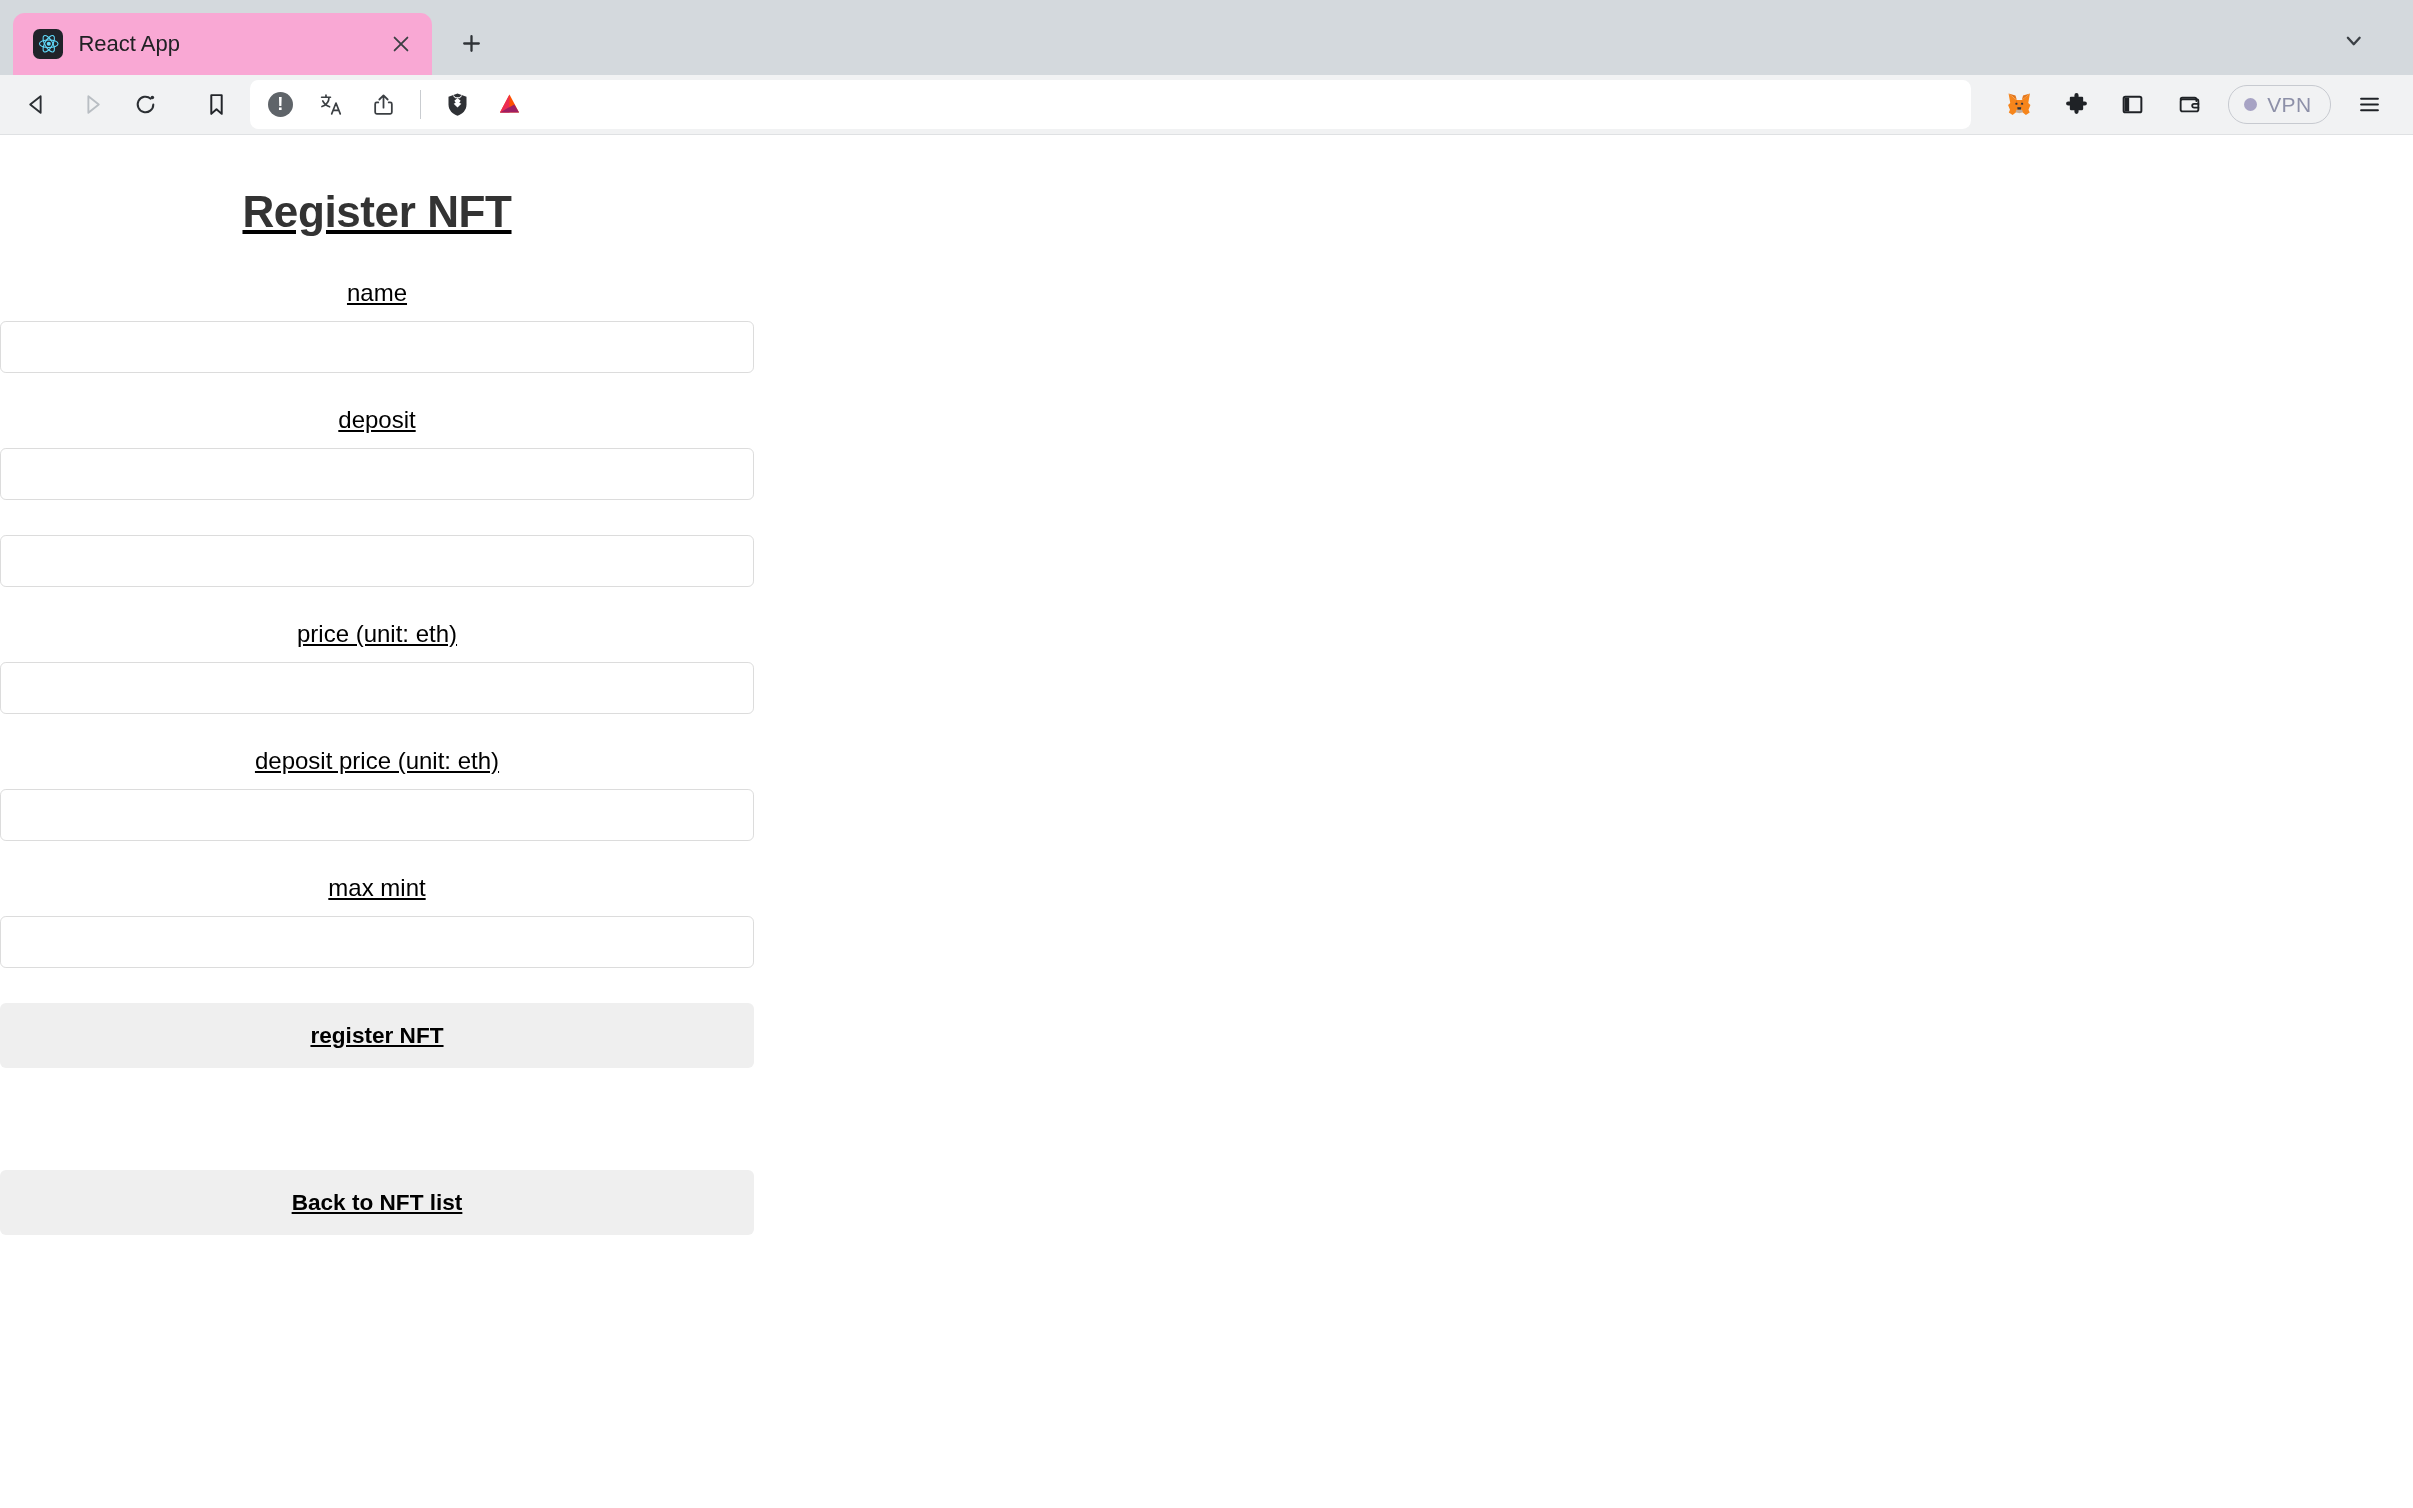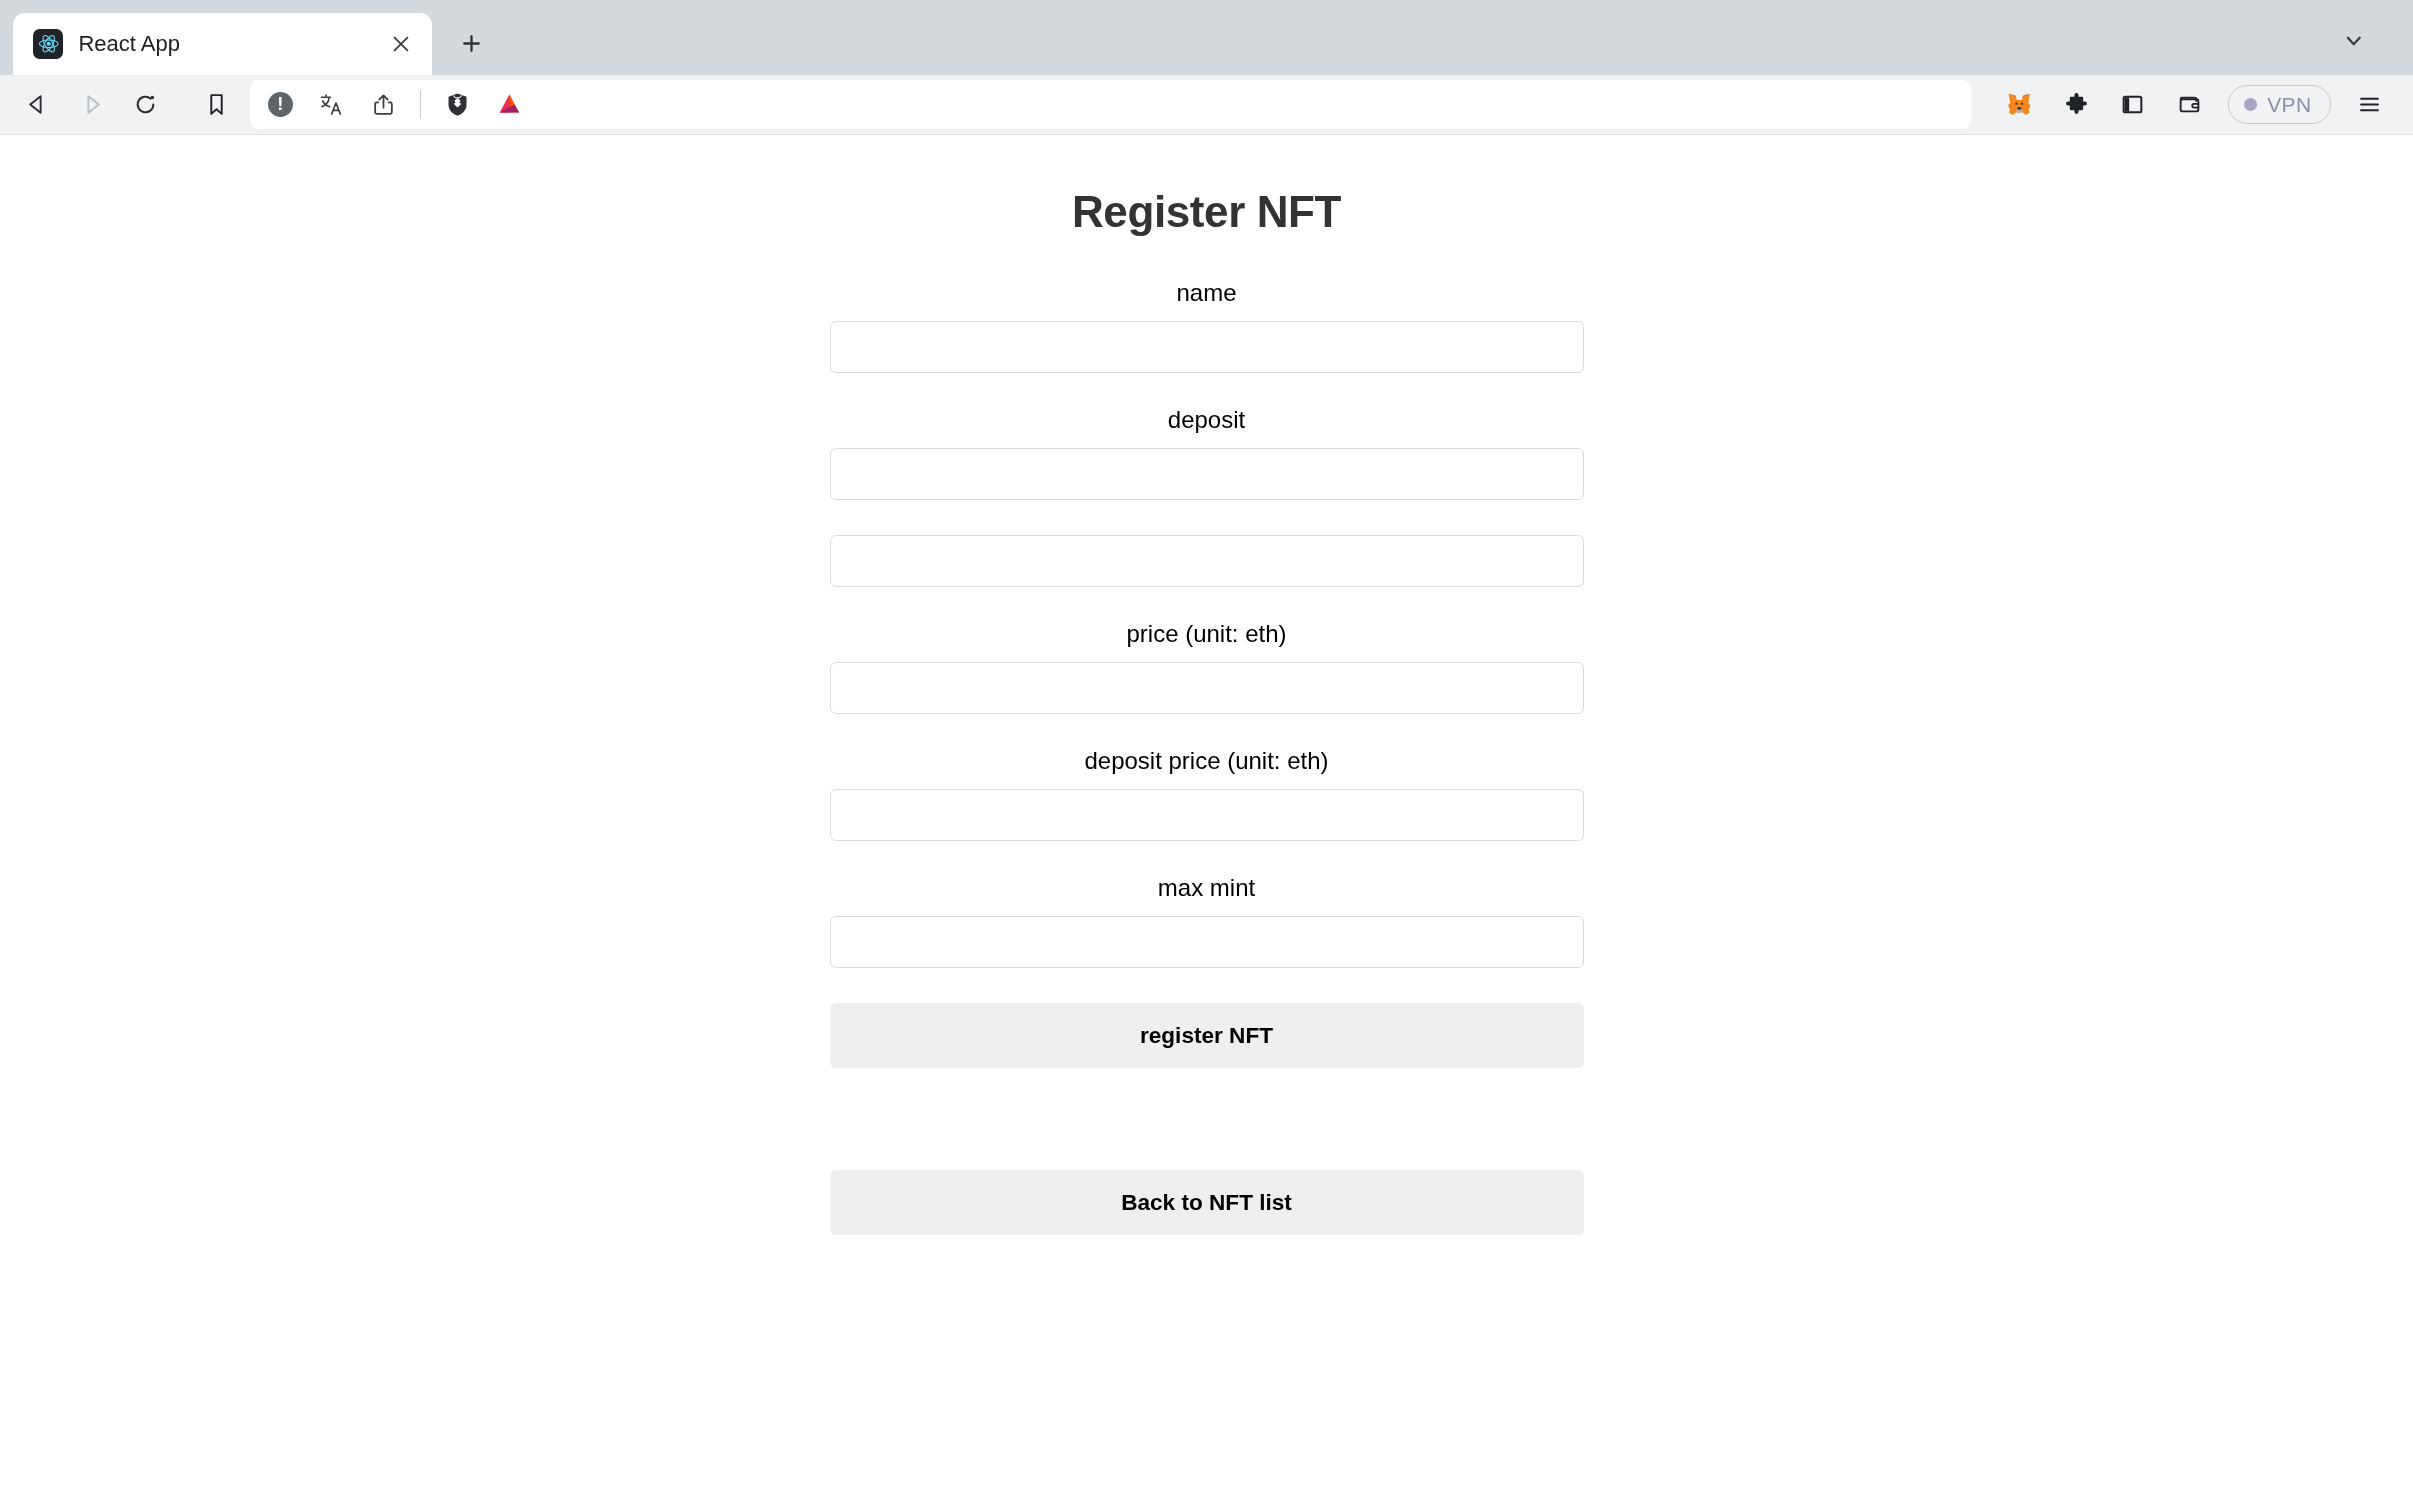--- a/index.html
+++ b/index.html
@@ -25,7 +25,7 @@
   .tab {
     height: 62px;
     width: 419px;
-    background: #ffffff;
+    background: #f9a8d4;
     border-radius: 11.7px 11.7px 0 0;
     display: flex;
     align-items: center;

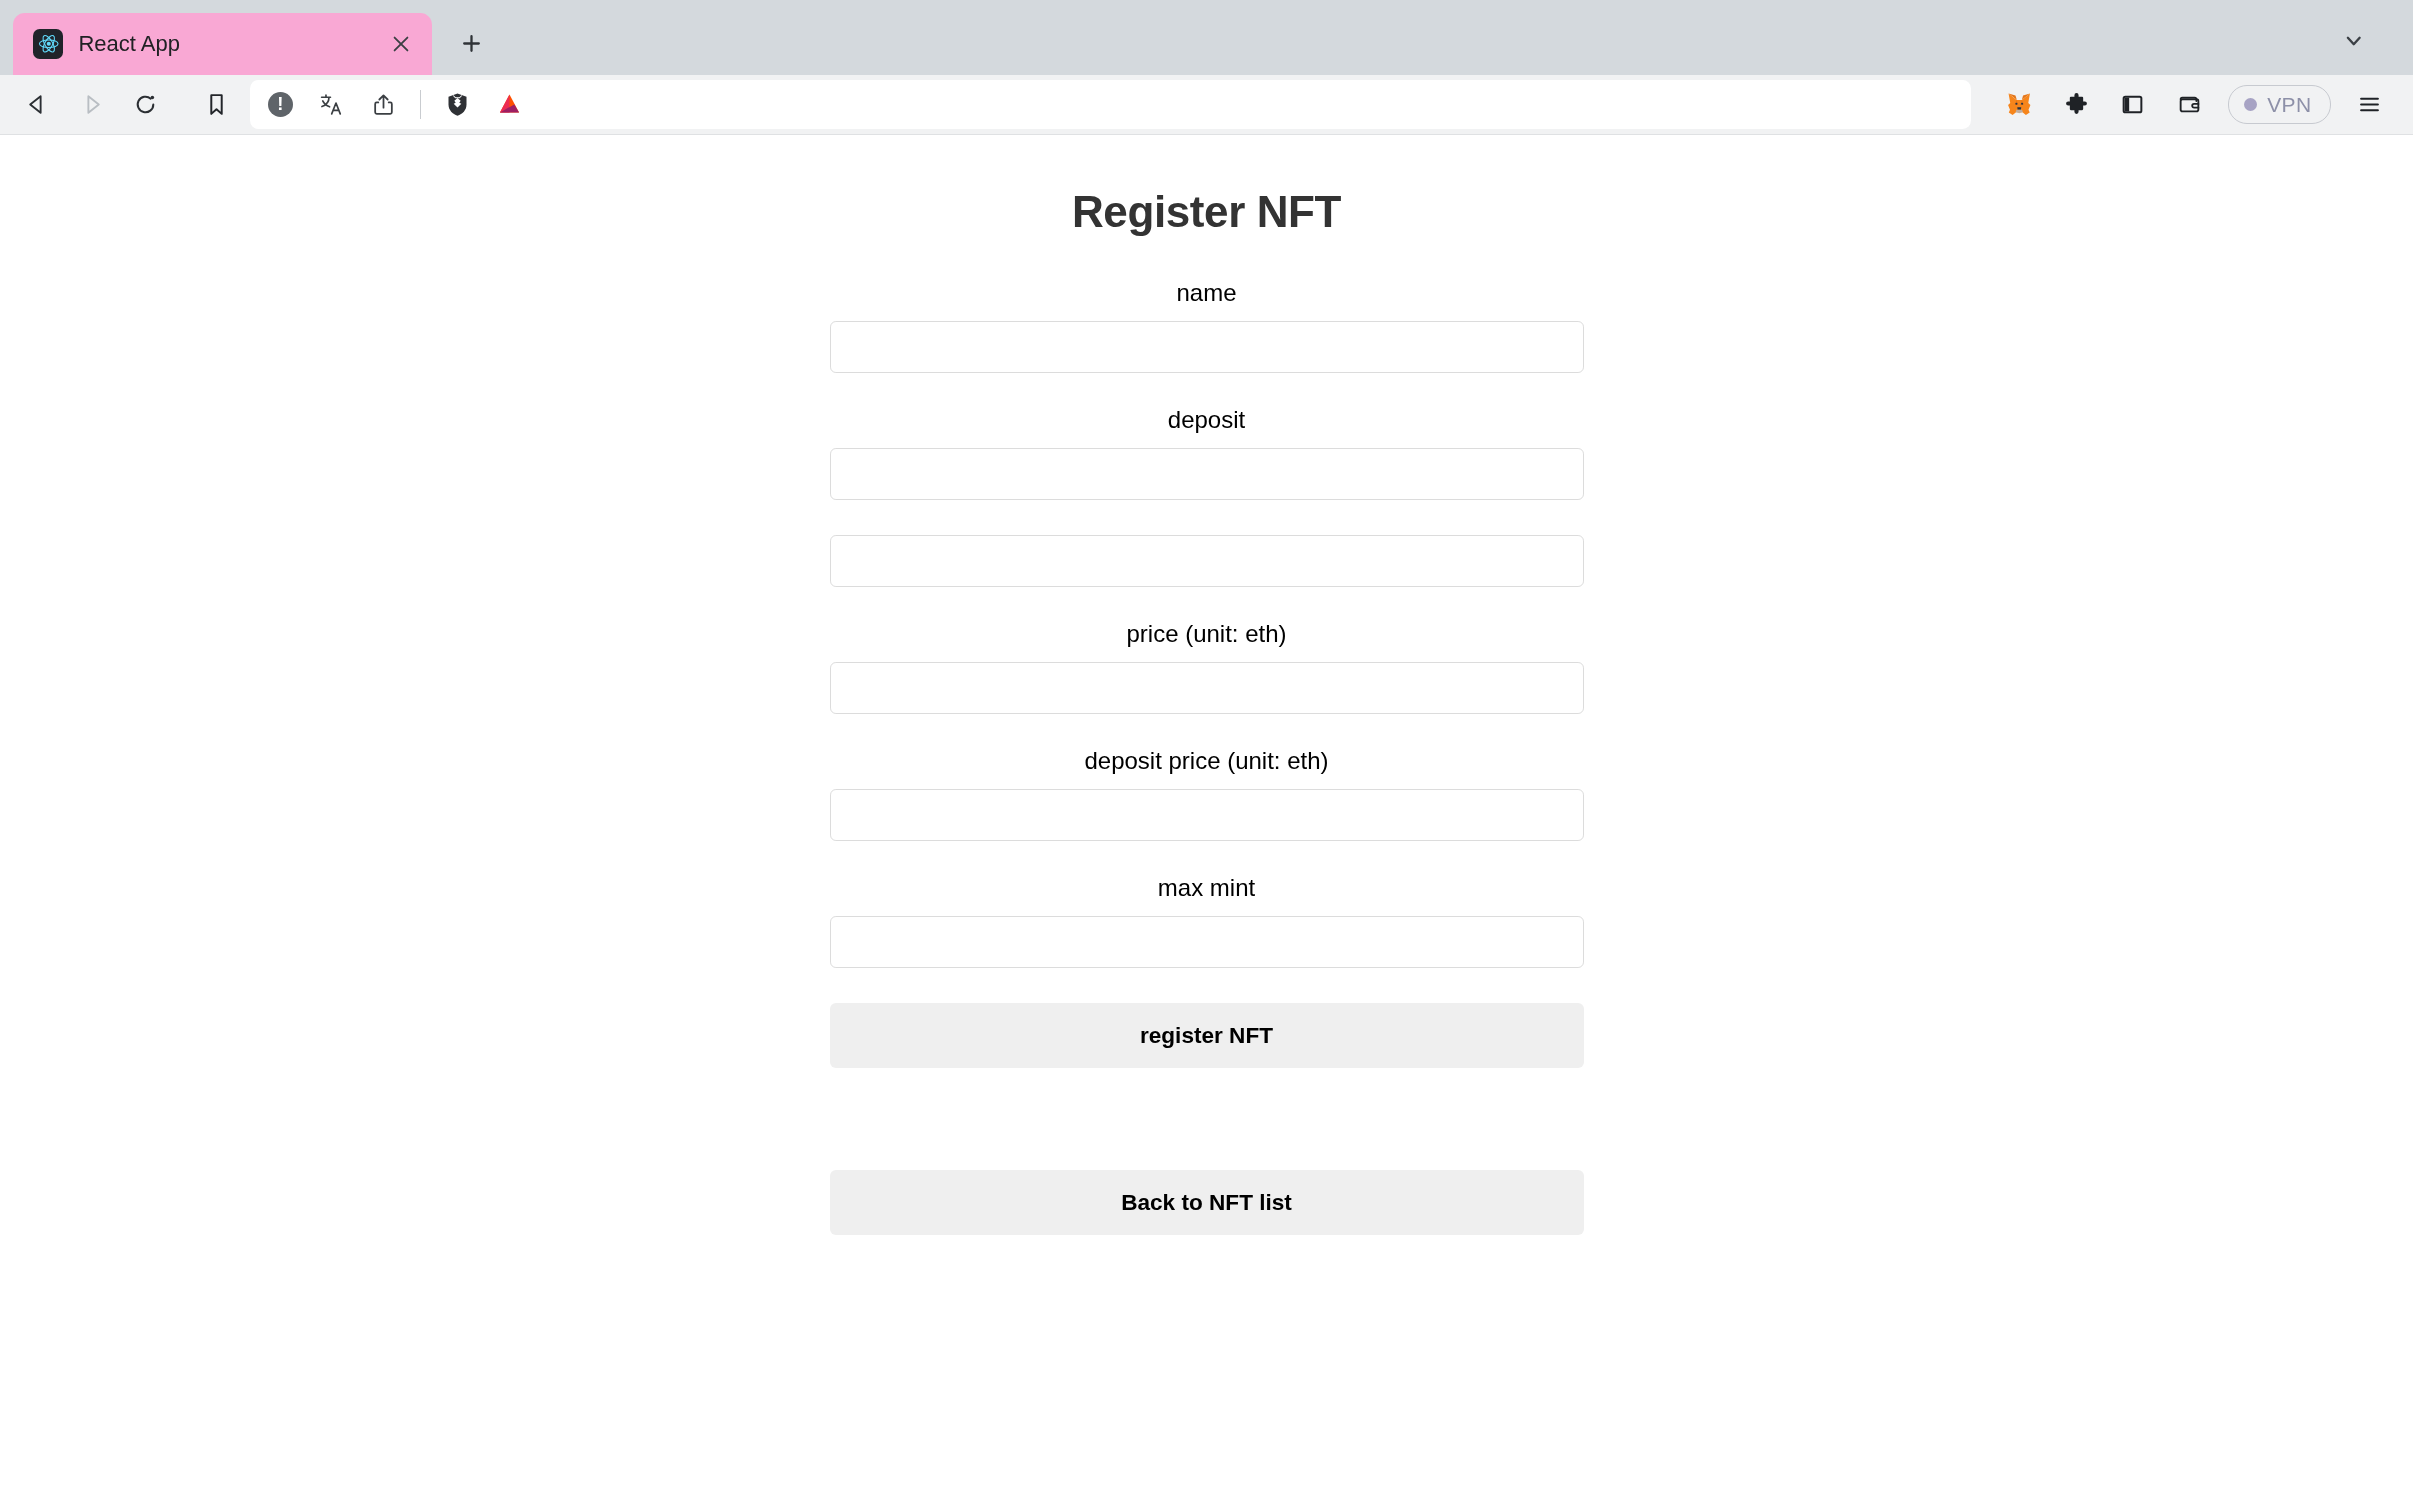--- a/index.html
+++ b/index.html
@@ -170,7 +170,7 @@
     background: #ffffff;
     overflow: hidden;
     display: flex;
-    justify-content: center;
+    text-decoration: underline;
   }
   .page {
     width: 754px;

